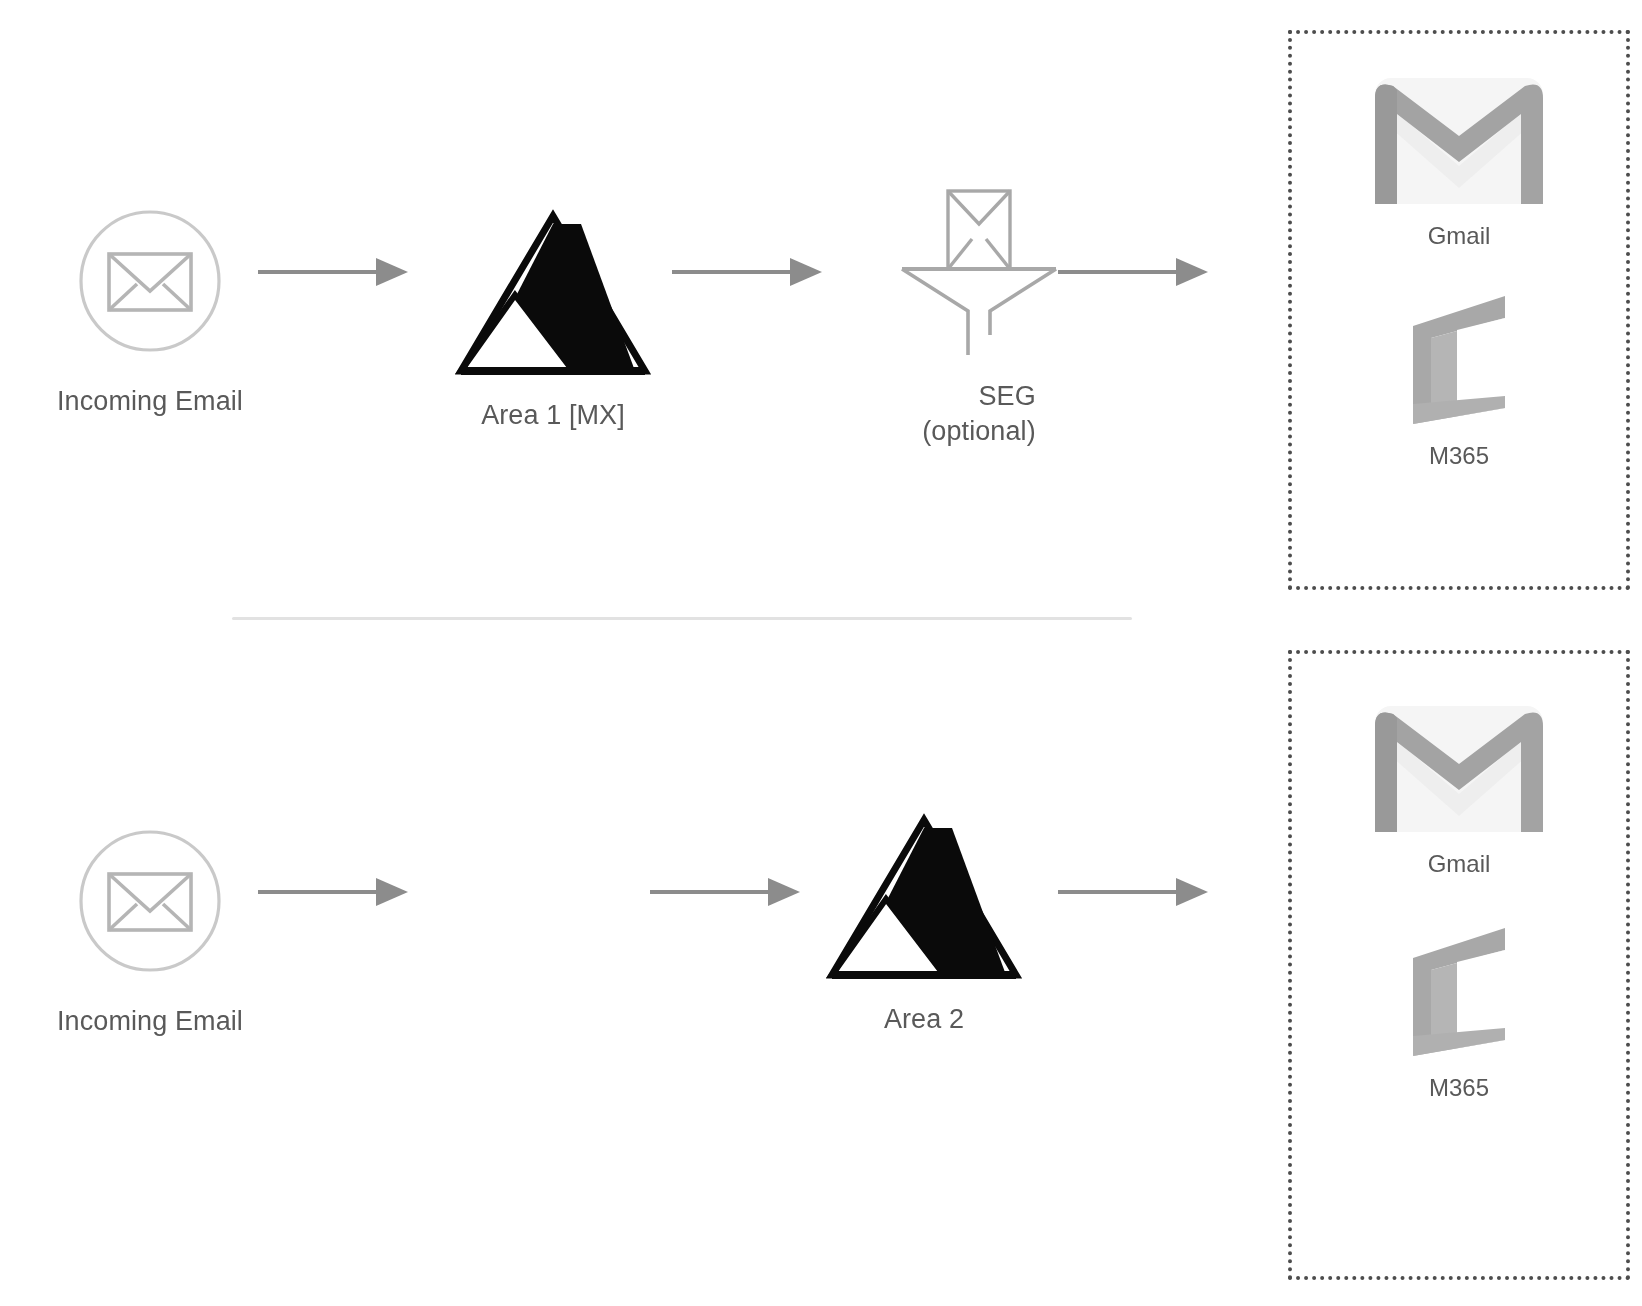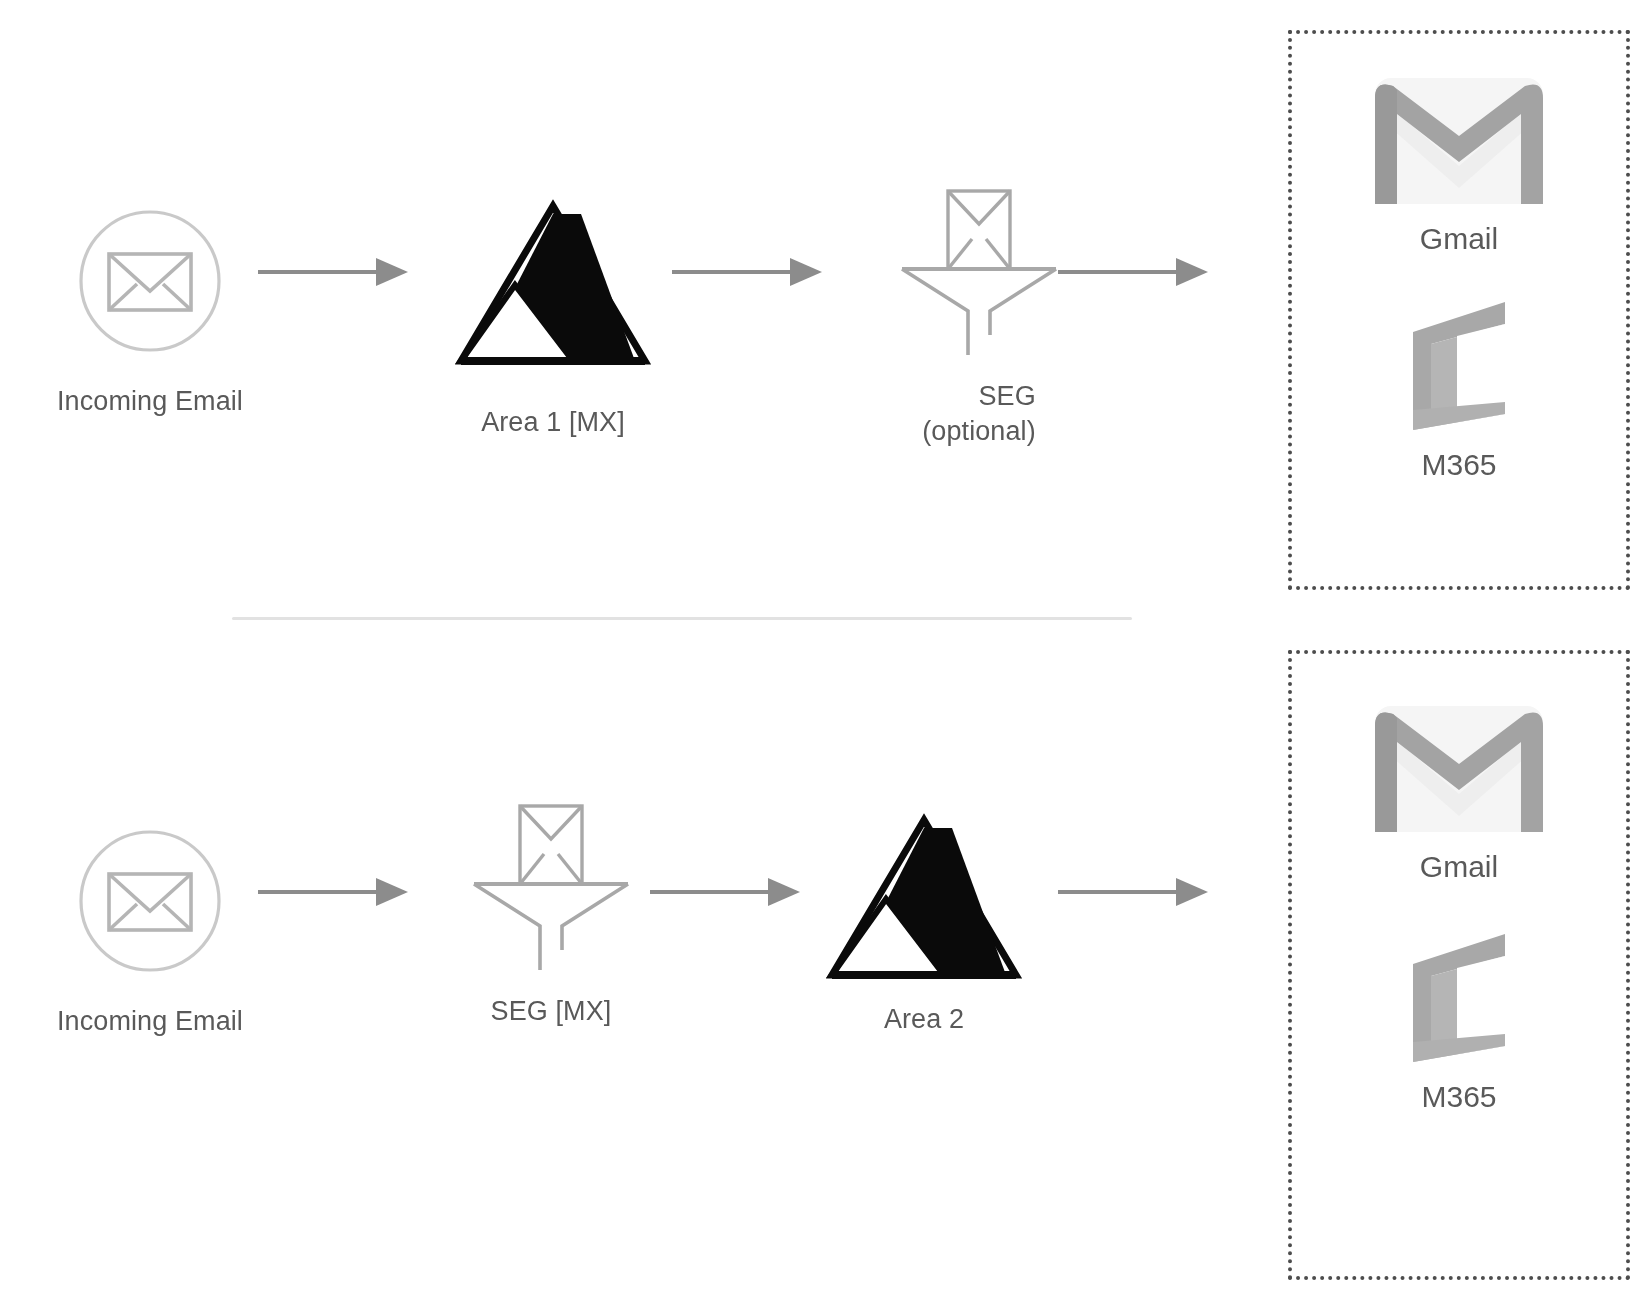--- a/index.html
+++ b/index.html
@@ -71,7 +71,7 @@
     align-items: center;
   }
   .dest-label {
-    font-size: 30px;
+    font-size: 24px;
     color: #595959;
     margin-top: 14px;
     text-align: center;

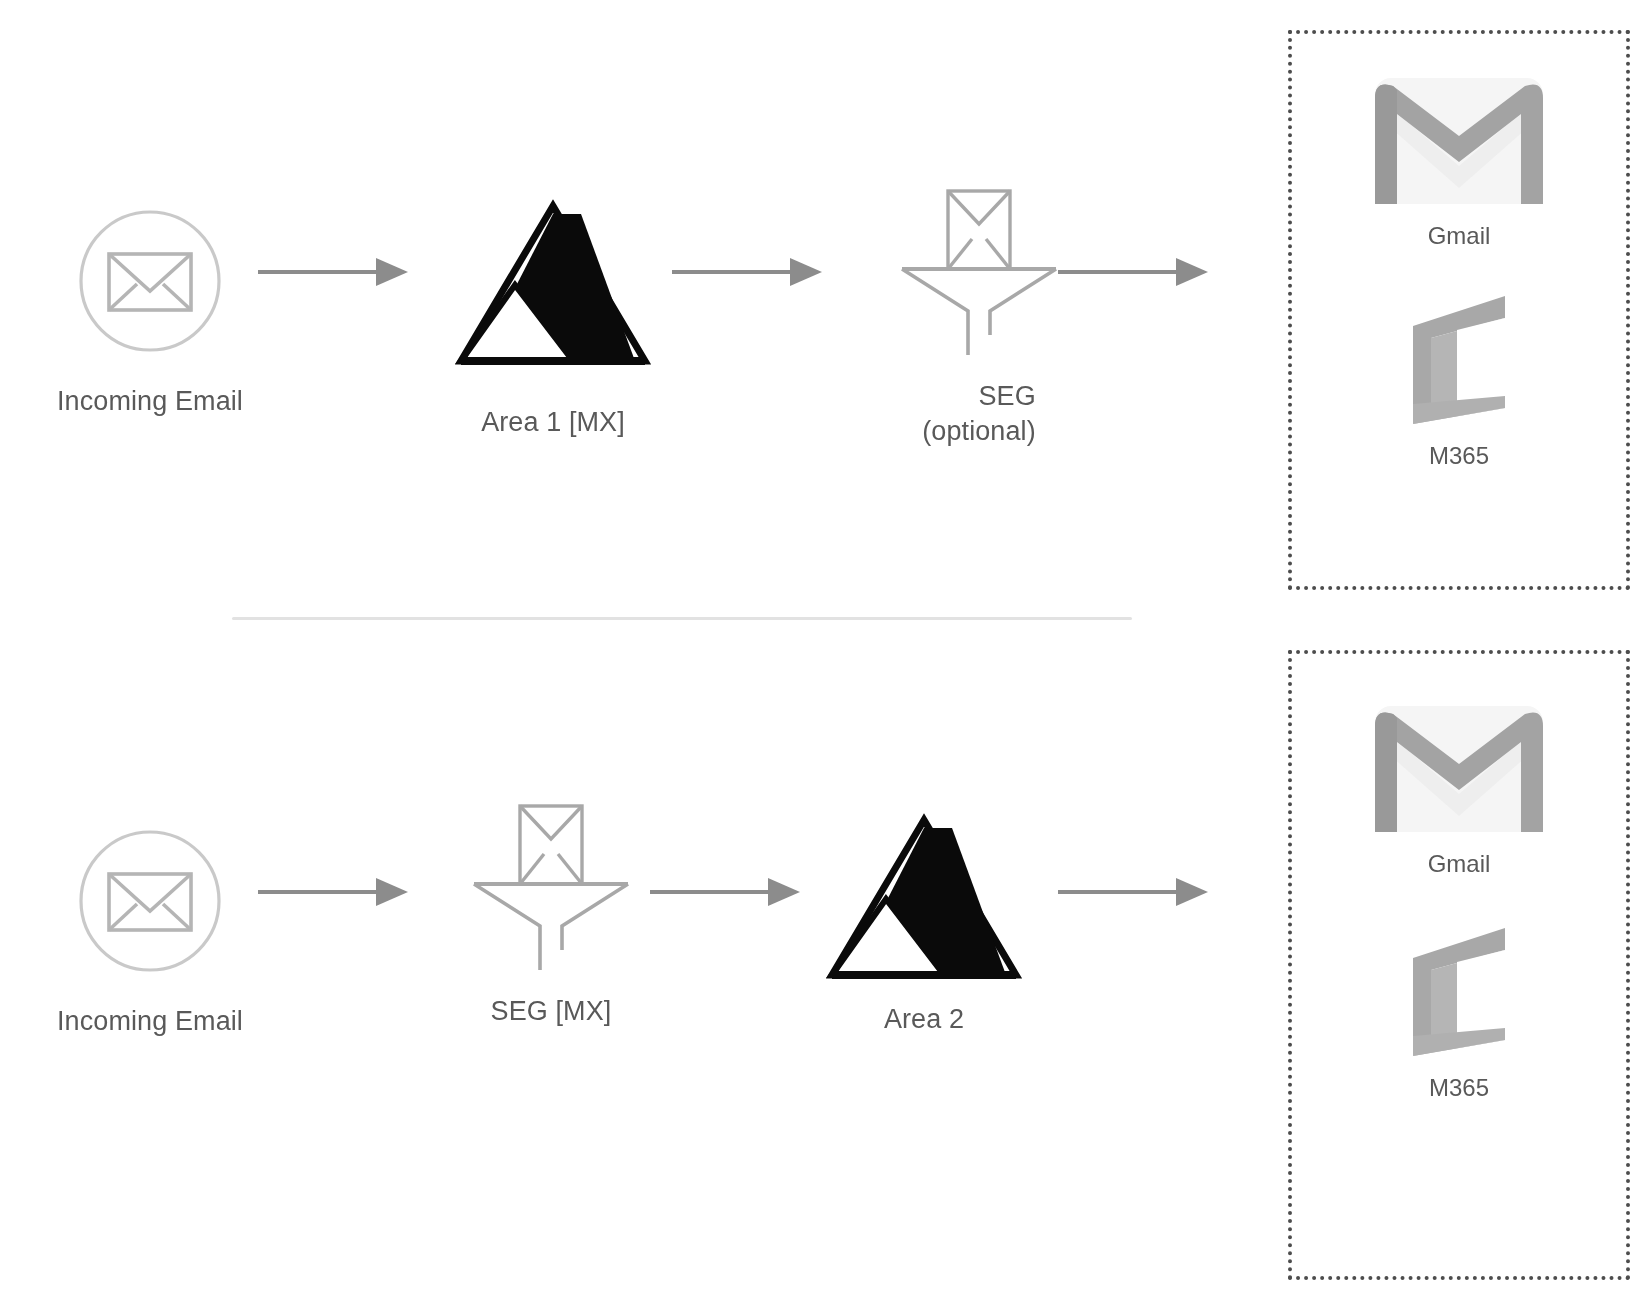--- a/index.html
+++ b/index.html
@@ -102,7 +102,7 @@
     </svg>
   </div>
 
-  <div class="node" style="left:438px; top:198px; width:230px;gap:17px;">
+  <div class="node" style="left:438px; top:208px; width:230px;">
     <div class="node-icon">
       <svg width="196" height="172" viewBox="0 0 196 172">
 

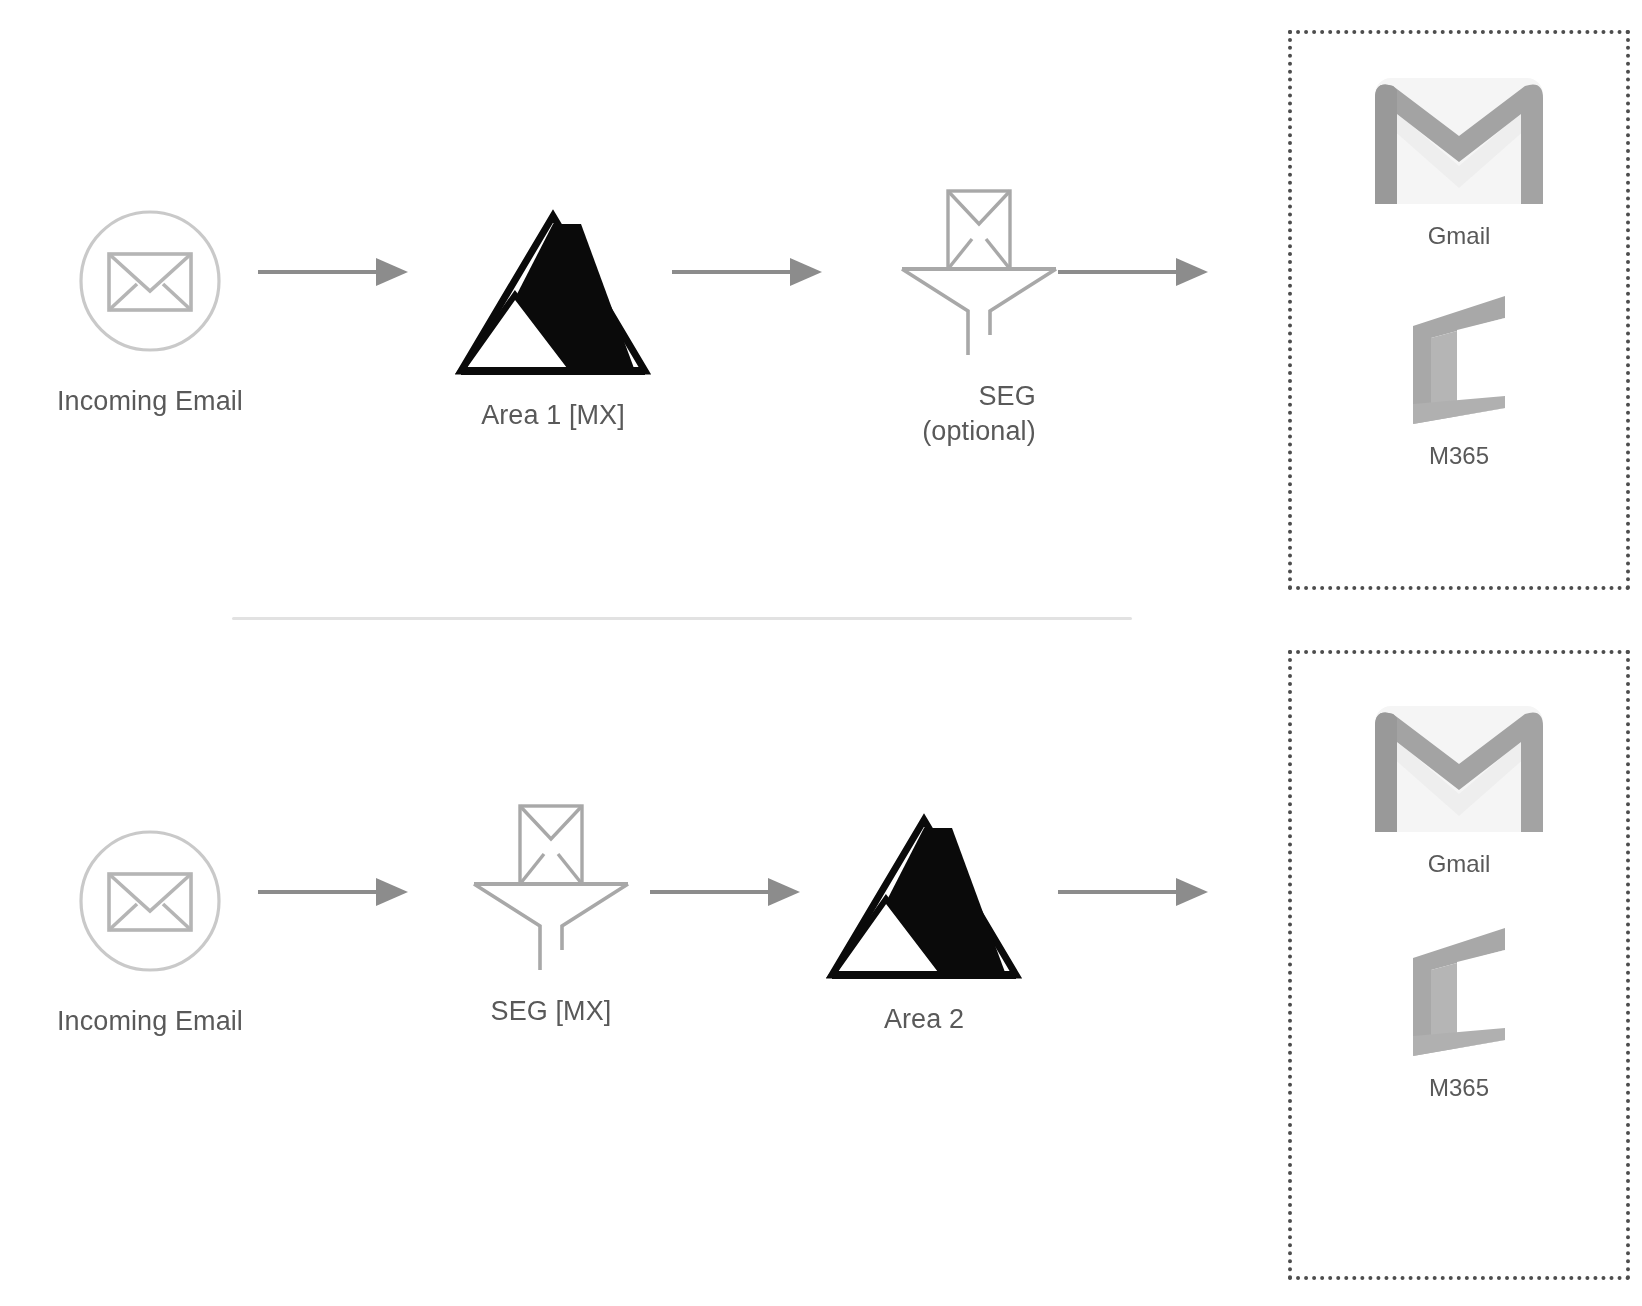--- a/index.html
+++ b/index.html
@@ -199,20 +199,6 @@
     </svg>
   </div>
 
-  <div class="node" style="left:440px; top:798px; width:222px;">
-    <div class="node-icon">
-      <svg width="186" height="178" viewBox="0 0 186 178">
-        <rect x="62" y="8" width="62" height="78" fill="none" stroke="#a8a8a8" stroke-width="3.4"></rect>
-        <polyline points="62,8 93,41 124,8" fill="none" stroke="#a8a8a8" stroke-width="3.4"></polyline>
-        <line x1="62" y1="86" x2="86" y2="56" stroke="#a8a8a8" stroke-width="3.4"></line>
-        <line x1="124" y1="86" x2="100" y2="56" stroke="#a8a8a8" stroke-width="3.4"></line>
-        <line x1="16" y1="86" x2="170" y2="86" stroke="#a8a8a8" stroke-width="3.8"></line>
-        <polyline points="16,86 82,128 82,172" fill="none" stroke="#a8a8a8" stroke-width="3.6"></polyline>
-        <polyline points="170,86 104,128 104,152" fill="none" stroke="#a8a8a8" stroke-width="3.6"></polyline>
-      </svg>
-    </div>
-    <div class="node-label">SEG [MX]</div>
-  </div>
 
   <div class="arrow" style="left:650px; top:872px;">
     <svg width="152" height="40" viewBox="0 0 152 40">

